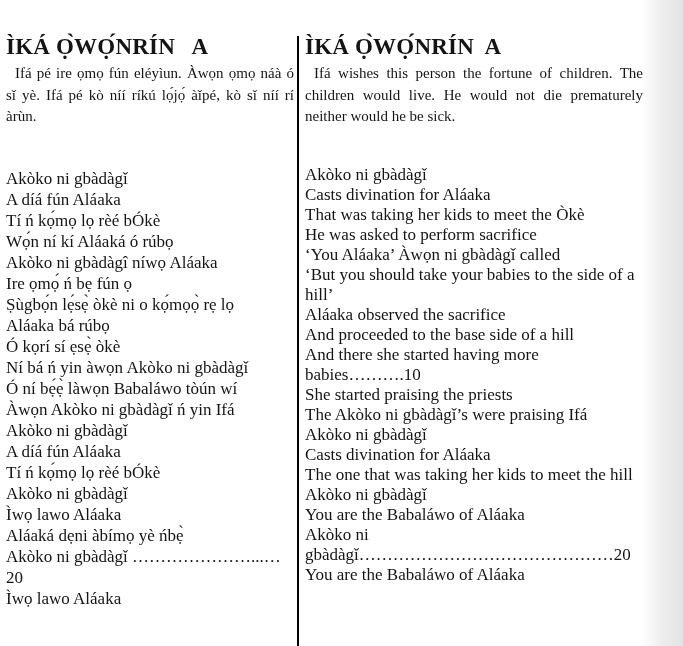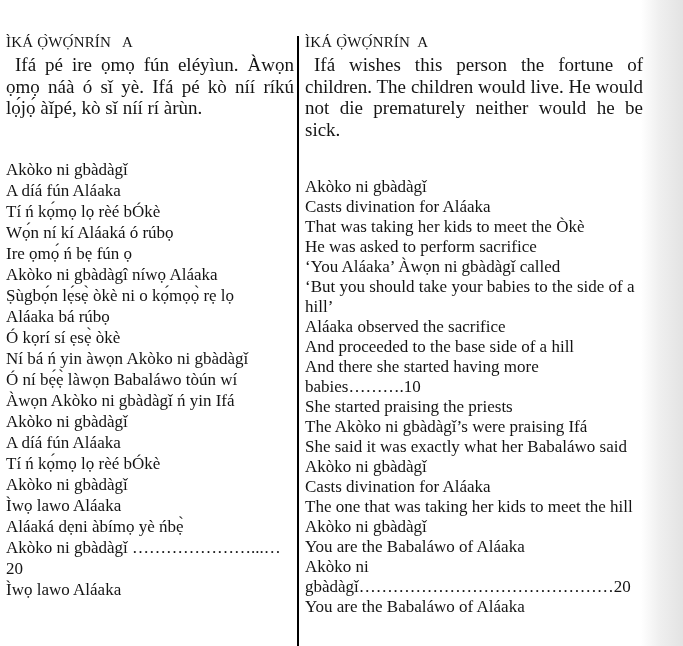--- a/index.html
+++ b/index.html
@@ -21,7 +21,7 @@
   .col-left  { left:6px;  width:288px; }
   .col-right { left:305px; width:338px; }
   .chapter-title {
-    margin:0 0 3px 0; font-size:15px; font-weight:normal;
+    margin:0 0 3px 0; font-size:23px; font-weight:bold;
     white-space:pre-wrap; letter-spacing:0.2px;
   }
   .intro {

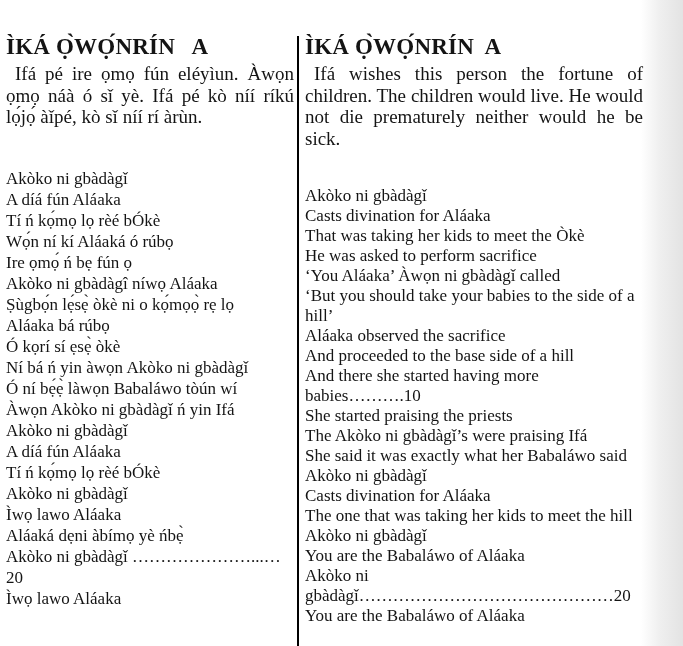--- a/index.html
+++ b/index.html
@@ -25,7 +25,7 @@
     white-space:pre-wrap; letter-spacing:0.2px;
   }
   .intro {
-    margin:0; font-size:19px; line-height:21.5px;
+    margin:0; font-size:15px; line-height:21.5px;
     text-align:justify; text-indent:9px;
   }
   .verse { margin-top:40px; }

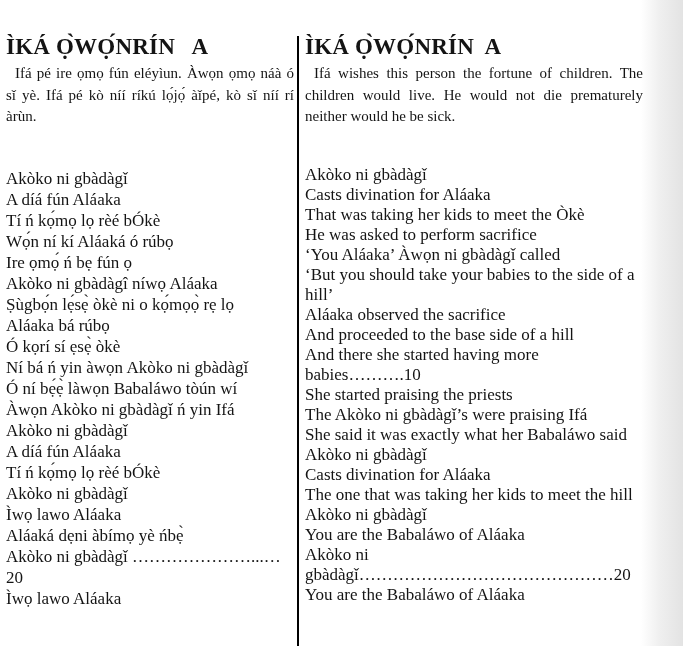--- a/index.html
+++ b/index.html
@@ -50,8 +50,8 @@
       <div class="verse-line">A díá fún Aláaka</div>
       <div class="verse-line">Tí ń kọ́mọ lọ rèé bÓkè</div>
       <div class="verse-line">Wọ́n ní kí Aláaká ó rúbọ</div>
+      <div class="verse-line">Akòko ni gbàdàgî níwọ Aláaka</div>
       <div class="verse-line">Ire ọmọ́ ń bẹ fún ọ</div>
-      <div class="verse-line">Akòko ni gbàdàgî níwọ Aláaka</div>
       <div class="verse-line">Ṣùgbọ́n lẹ́sẹ̀ òkè ni o kọ́mọọ̀ rẹ lọ</div>
       <div class="verse-line">Aláaka bá rúbọ</div>
       <div class="verse-line">Ó kọrí sí ẹsẹ̀ òkè</div>

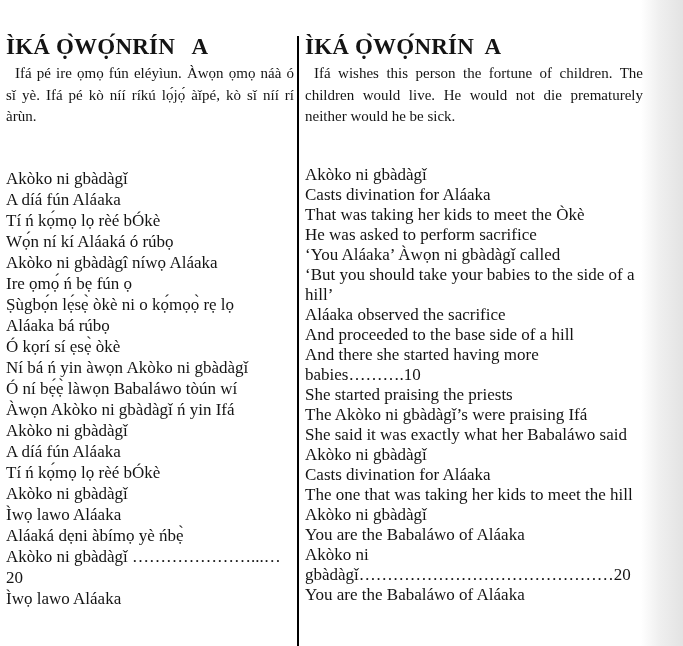--- a/index.html
+++ b/index.html
@@ -84,7 +84,6 @@
       <div class="verse-line">And there she started having more babies……….10</div>
       <div class="verse-line">She started praising the priests</div>
       <div class="verse-line">The Akòko ni gbàdàgǐ’s were praising Ifá</div>
-      <div class="verse-line">She said it was exactly what her Babaláwo said</div>
       <div class="verse-line">Akòko ni gbàdàgǐ</div>
       <div class="verse-line">Casts divination for Aláaka</div>
       <div class="verse-line">The one that was taking her kids to meet the hill</div>

